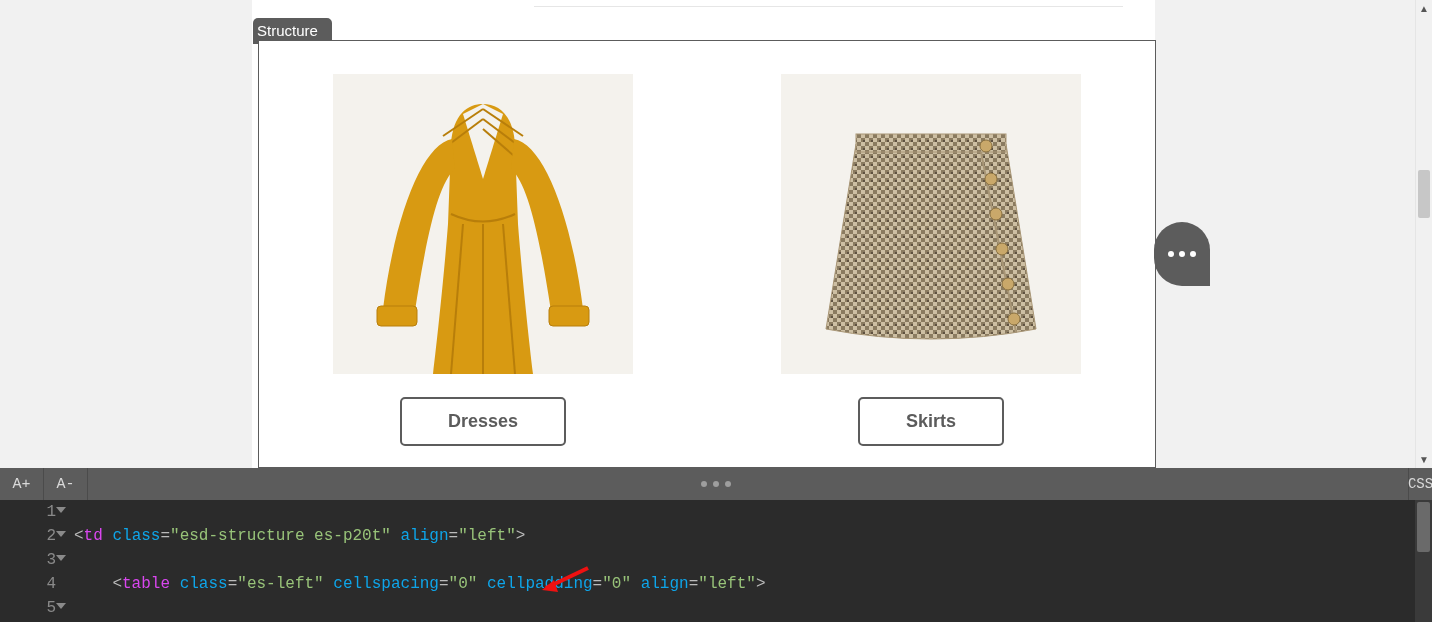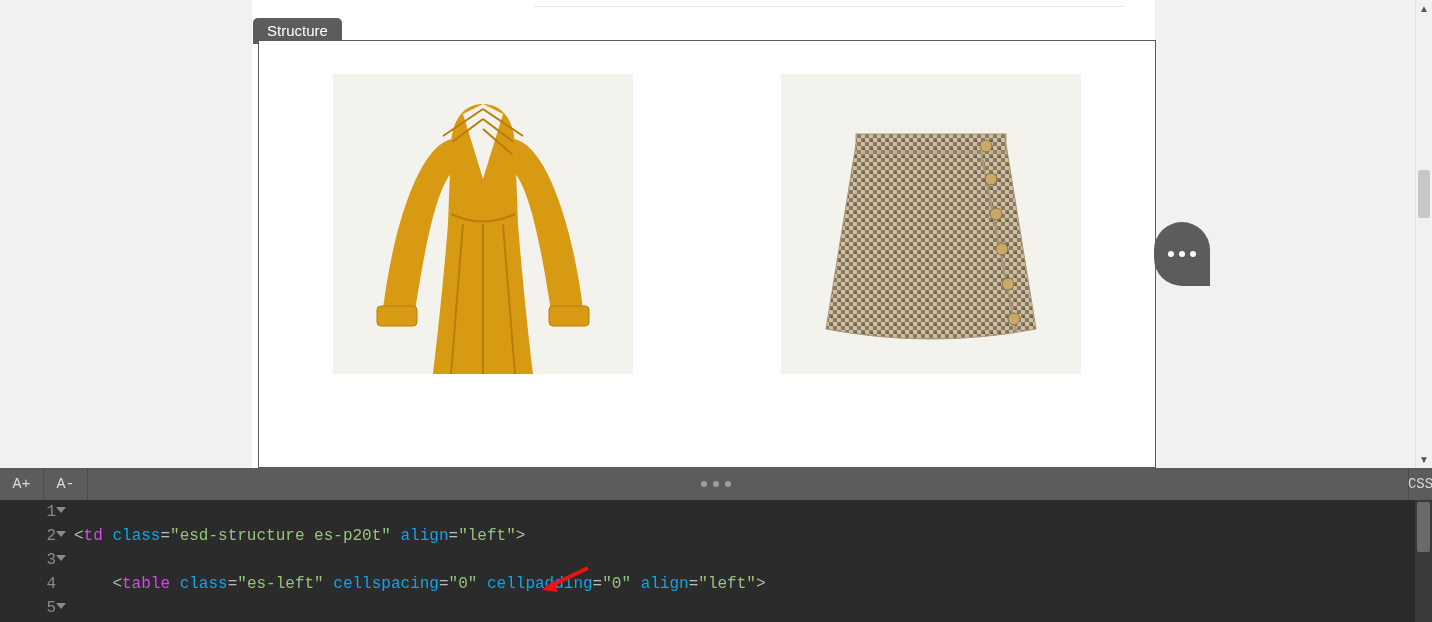--- a/index.html
+++ b/index.html
@@ -44,7 +44,7 @@
     background: #5c5c5c;
     color: #fff;
     font-size: 15px;
-    padding: 5px 14px 6px 14px;
+    padding: 5px 14px 6px 4px;
     border-top-left-radius: 5px;
     border-top-right-radius: 5px;
     line-height: 1;

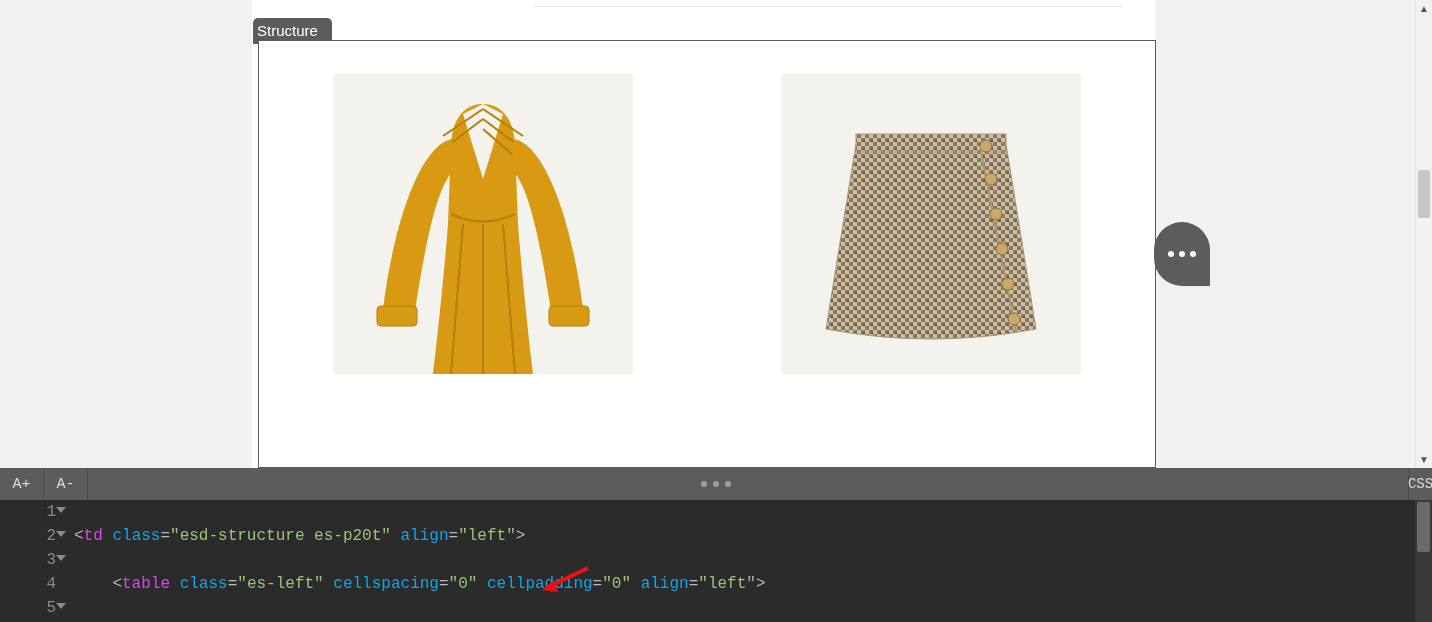--- a/index.html
+++ b/index.html
@@ -309,6 +309,7 @@
           <rect x="216" y="232" width="40" height="20" rx="4" fill="#d89a12" stroke="#b87e0a" stroke-width="1"></rect>
         </svg>
       </div>
+      <button class="product-button">Dresses</button>
     </div>
 
     <div class="product-col">

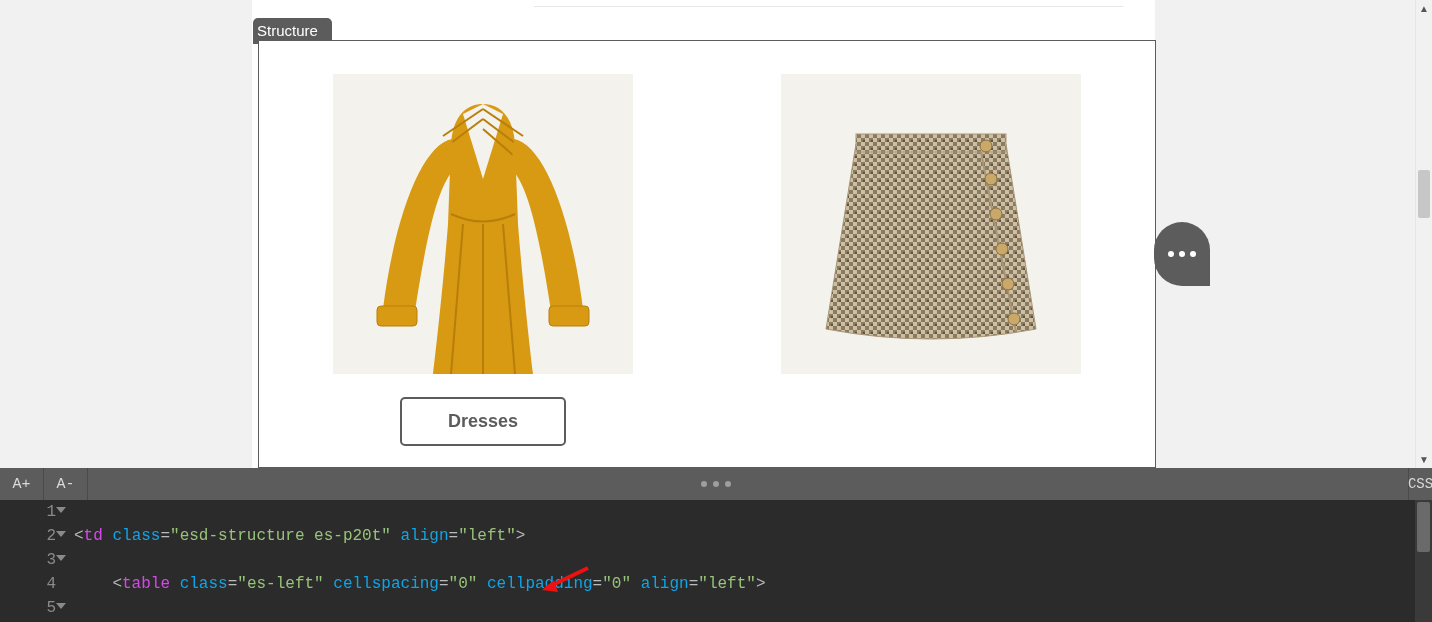--- a/index.html
+++ b/index.html
@@ -337,6 +337,7 @@
           <circle cx="233" cy="245" r="6" fill="#c9a86a" stroke="#8a7140"></circle>
         </svg>
       </div>
+      <button class="product-button">Skirts</button>
     </div>
   </div>
 

